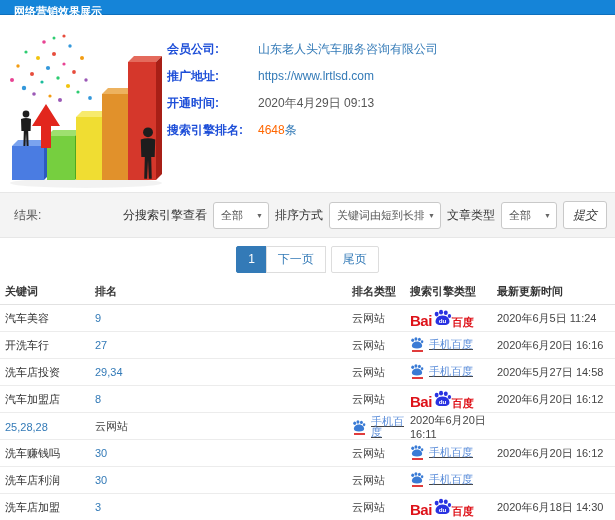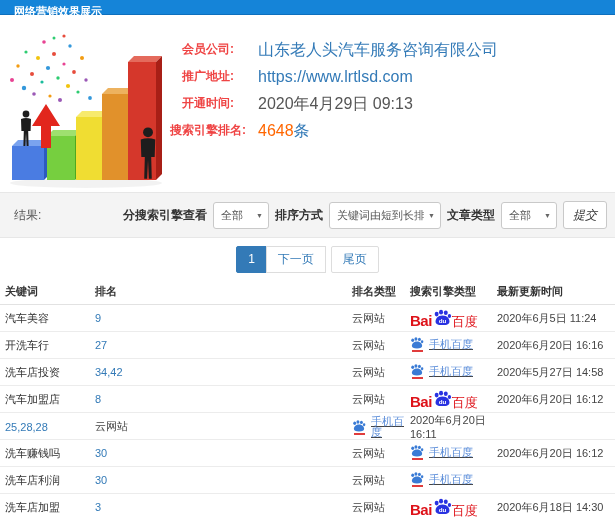--- a/index.html
+++ b/index.html
@@ -30,8 +30,8 @@
   
   .info-list{position:absolute;left:167px;top:36px;display:grid;
     grid-template-columns:82px auto;column-gap:9px;row-gap:0;}
-  .info-row-label{height:27px;line-height:27px;text-align:center;font-size:12px;font-weight:bold;
-    color:#ef4444;white-space:nowrap;}
+  .info-row-label{height:27px;line-height:27px;text-align:left;font-size:12px;font-weight:bold;
+    color:#1d4ed8;white-space:nowrap;}
   .info-row-value{height:27px;line-height:27px;font-size:16px;color:#555;white-space:nowrap;}
   .info-link{color:var(--link);text-decoration:none;cursor:pointer;}
   .rank-num{color:var(--rank-count);}

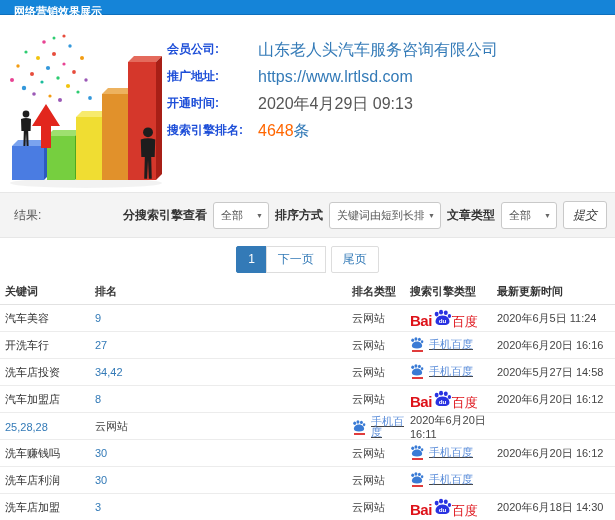--- a/index.html
+++ b/index.html
@@ -32,7 +32,7 @@
     grid-template-columns:82px auto;column-gap:9px;row-gap:0;}
   .info-row-label{height:27px;line-height:27px;text-align:left;font-size:12px;font-weight:bold;
     color:#1d4ed8;white-space:nowrap;}
-  .info-row-value{height:27px;line-height:27px;font-size:16px;color:#555;white-space:nowrap;}
+  .info-row-value{height:27px;line-height:27px;font-size:12px;color:#555;white-space:nowrap;}
   .info-link{color:var(--link);text-decoration:none;cursor:pointer;}
   .rank-num{color:var(--rank-count);}
   .rank-unit{color:var(--link);}

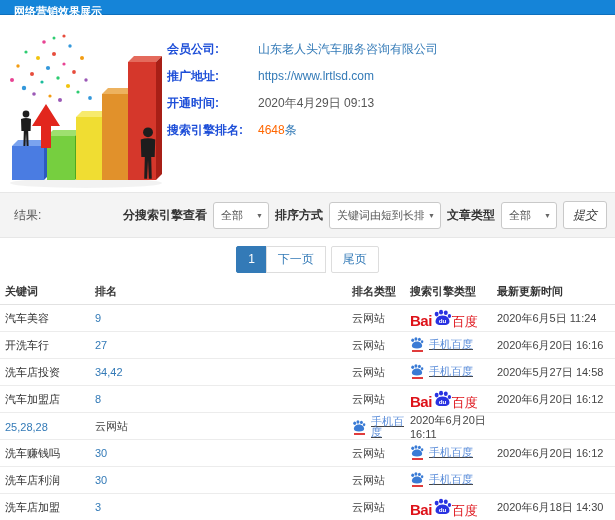--- a/index.html
+++ b/index.html
@@ -43,7 +43,7 @@
     display:flex;align-items:center;}
   .result-label{font-size:12px;color:#555;margin-left:14px;}
   .filter-controls{margin-left:auto;margin-right:8px;display:flex;align-items:center;gap:6px;}
-  .f-label{font-size:12px;font-weight:bold;color:#333;white-space:nowrap;text-align:center;}
+  .f-label{font-size:12px;font-weight:normal;color:#333;white-space:nowrap;text-align:center;}
   .select-wrap{position:relative;display:inline-block;background:#fff;border:1px solid #c9c9c9;
     border-radius:3px;height:27px;}
   .select-wrap select{appearance:none;-webkit-appearance:none;border:none;background:transparent;

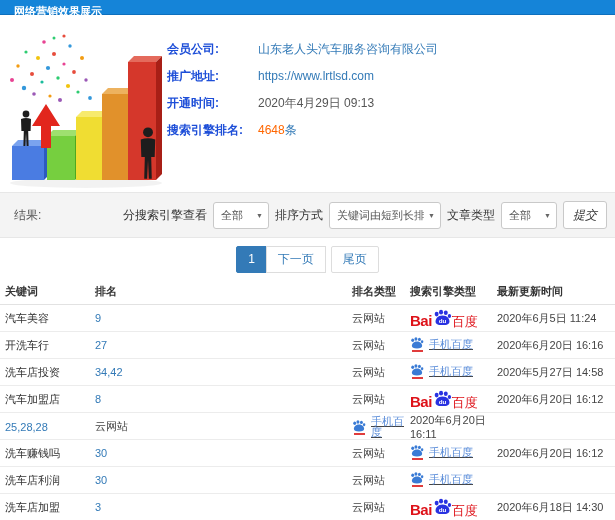--- a/index.html
+++ b/index.html
@@ -80,7 +80,7 @@
   .bd-pc{display:inline-flex;align-items:flex-end;line-height:1;}
   .bd-bai{color:var(--baidu-red);font-weight:bold;font-size:15px;letter-spacing:-0.5px;}
   .paw-pc{width:19px;height:18px;fill:var(--baidu-blue);margin:0 0 2px 1px;display:block;}
-  .bd-cn{color:var(--baidu-red);font-weight:normal;font-size:13px;}
+  .bd-cn{color:var(--baidu-red);font-weight:bold;font-size:11px;}
   .bd-mobile{display:inline-flex;align-items:center;gap:5px;line-height:1;text-decoration:underline;}
   .bd-m-icon{display:inline-block;}
   .paw-m{width:14px;height:13px;fill:var(--mobile-paw);display:block;}

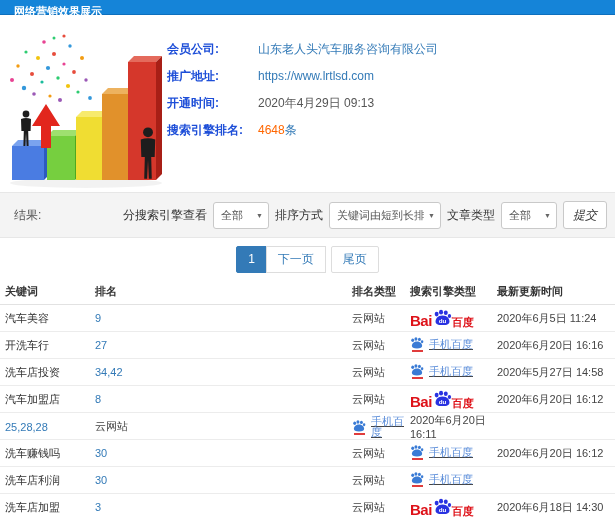--- a/index.html
+++ b/index.html
@@ -257,7 +257,7 @@
     </div>
     <div class="t-row">
       <div class="c-keyword">洗车店投资</div>
-      <div class="c-rank"><a>34,42</a></div>
+      <div class="c-rank"><a>29,34</a></div>
       <div class="c-type">云网站</div>
       <div class="c-engine"><span class="bd-mobile">
             <span class="bd-m-icon">

